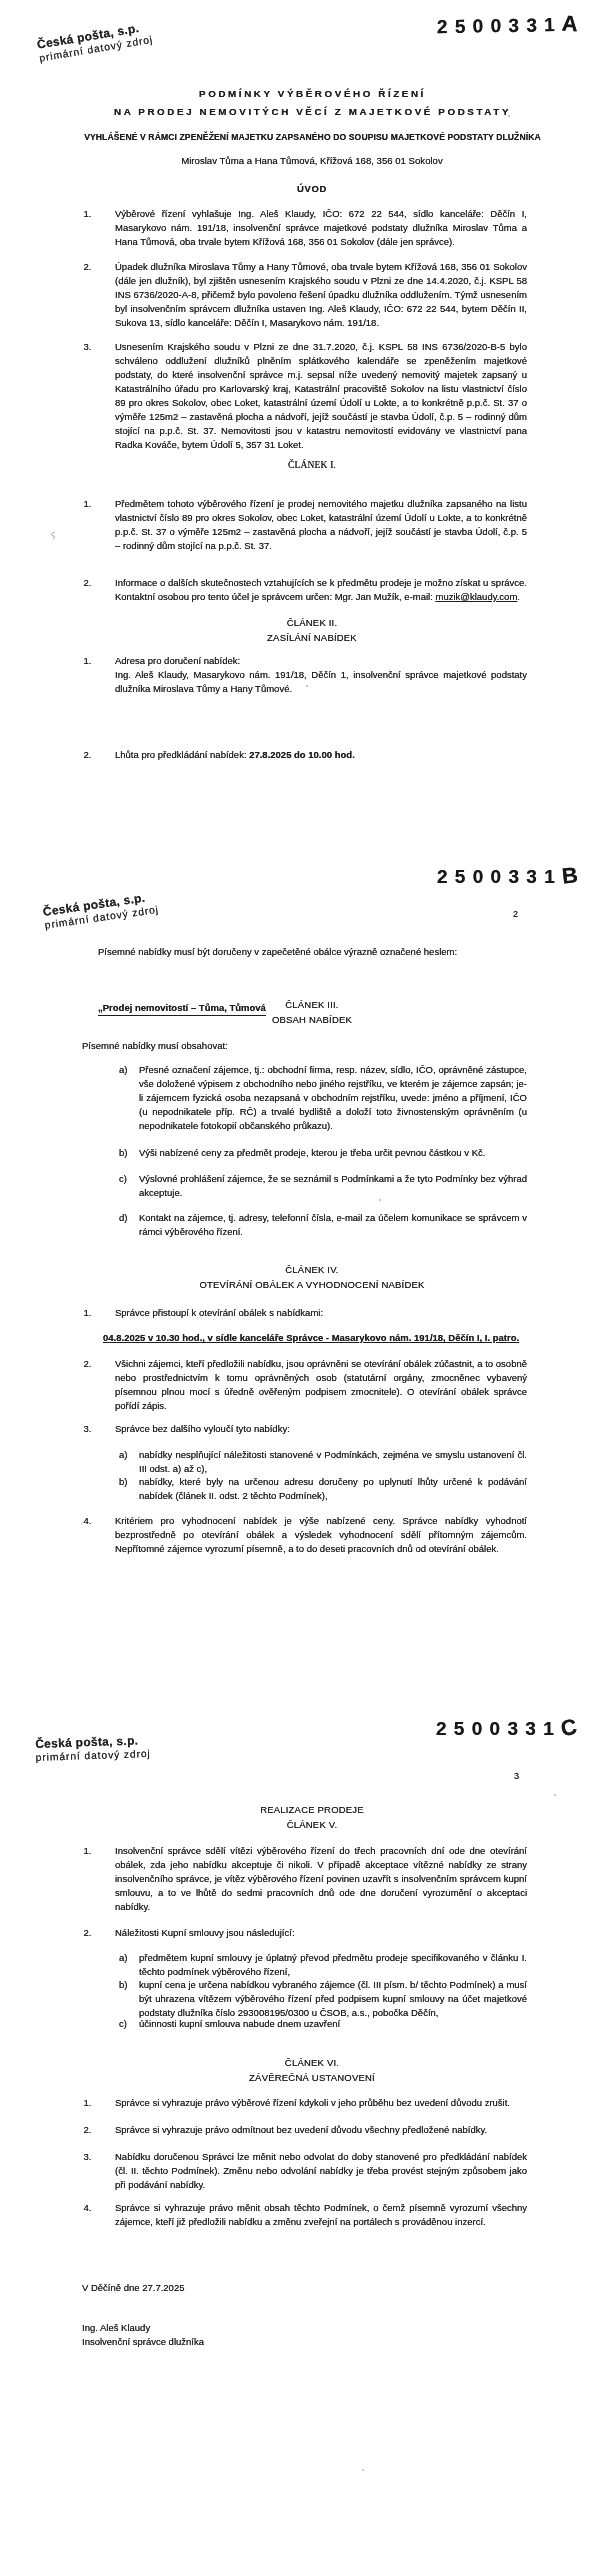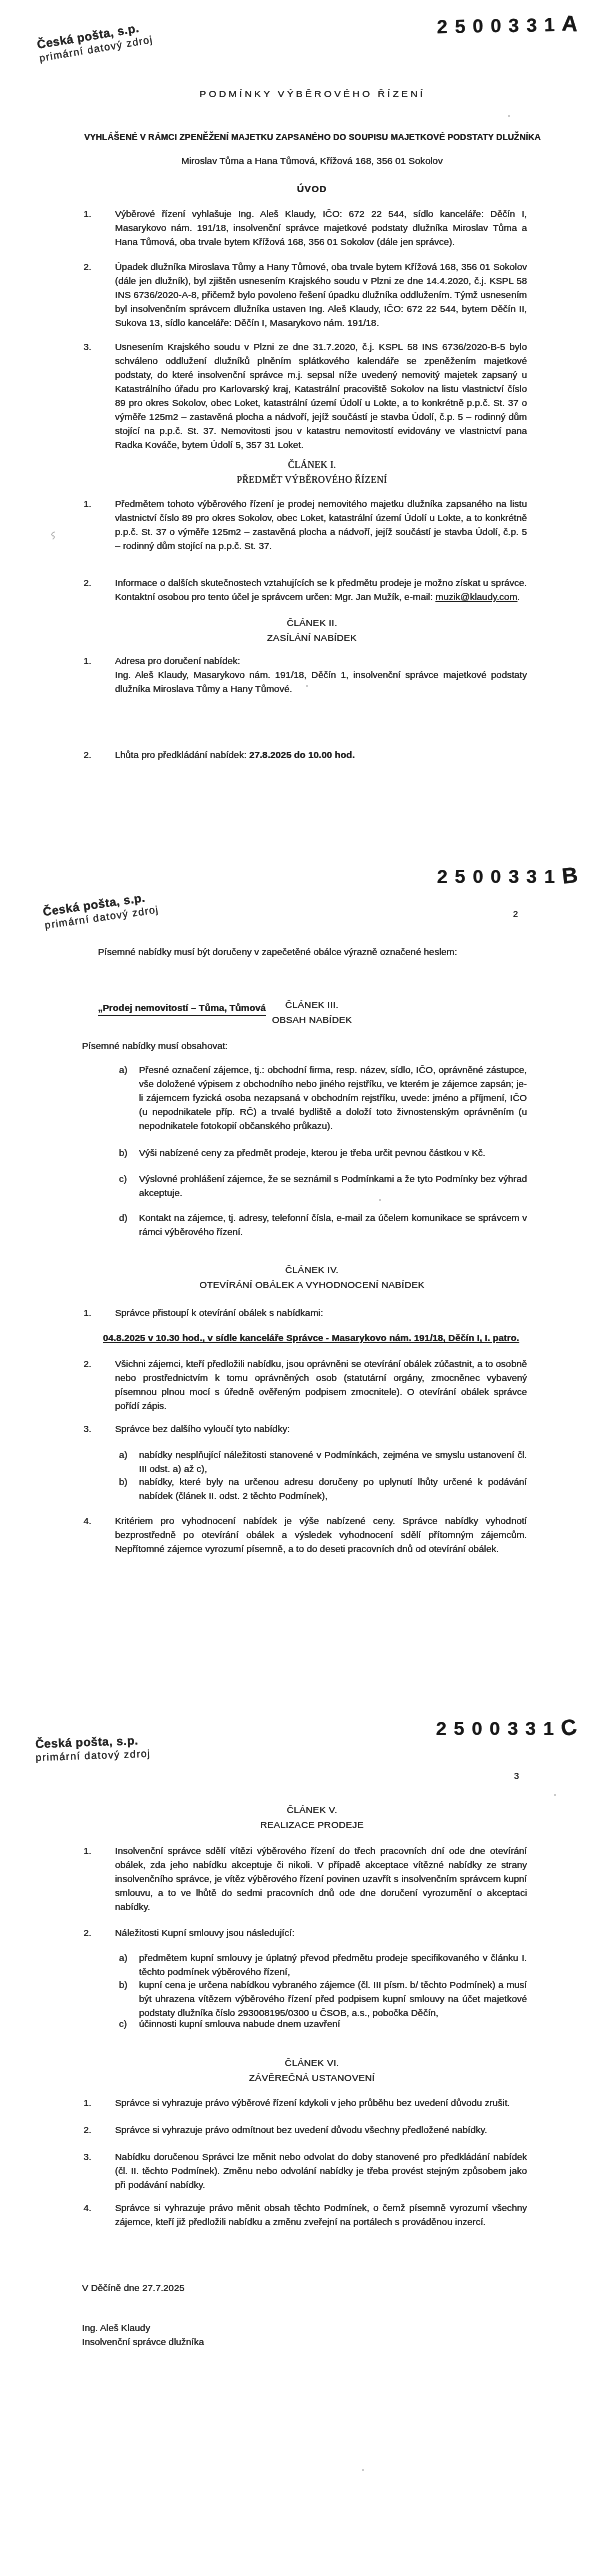--- a/index.html
+++ b/index.html
@@ -19,7 +19,7 @@
   .body-par{position:absolute;left:98px;width:428px;}
   .center-h{position:absolute;left:98px;width:428px;text-align:center;letter-spacing:0.2px;}
   .center-h div{line-height:14.6px;}
-  .title{position:absolute;left:72px;width:481px;text-align:center;font-weight:normal;
+  .title{position:absolute;left:72px;width:481px;text-align:center;font-weight:bold;
          font-size:9.8px;letter-spacing:2.6px;line-height:17.5px;}
   .subtitle{position:absolute;left:72px;width:481px;text-align:center;font-weight:bold;
             font-size:8.6px;letter-spacing:0.1px;}

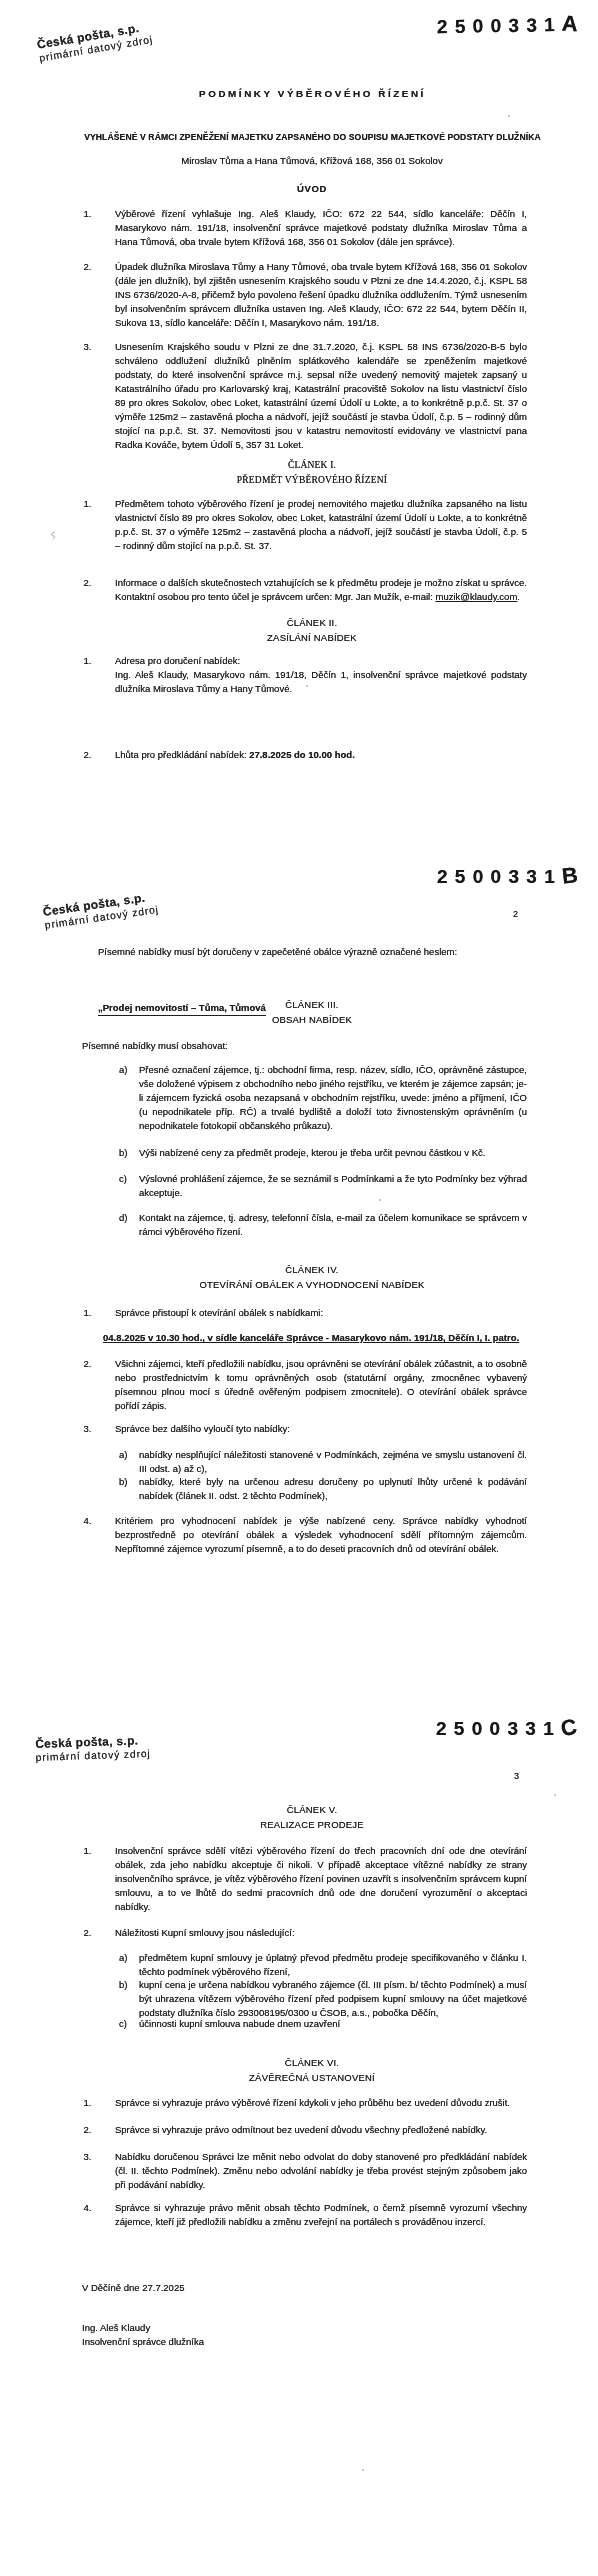--- a/index.html
+++ b/index.html
@@ -56,6 +56,7 @@
 
     <div class="title" style="top:85px;">
       <div>PODMÍNKY VÝBĚROVÉHO ŘÍZENÍ</div>
+      <div>NA PRODEJ NEMOVITÝCH VĚCÍ Z MAJETKOVÉ PODSTATY</div>
     </div>
     <div class="subtitle" style="top:130px;">VYHLÁŠENÉ V RÁMCI ZPENĚŽENÍ MAJETKU ZAPSANÉHO DO SOUPISU MAJETKOVÉ PODSTATY DLUŽNÍKA</div>
     <div class="debtor" style="top:154px;">Miroslav Tůma a Hana Tůmová, Křížová 168, 356 01 Sokolov</div>

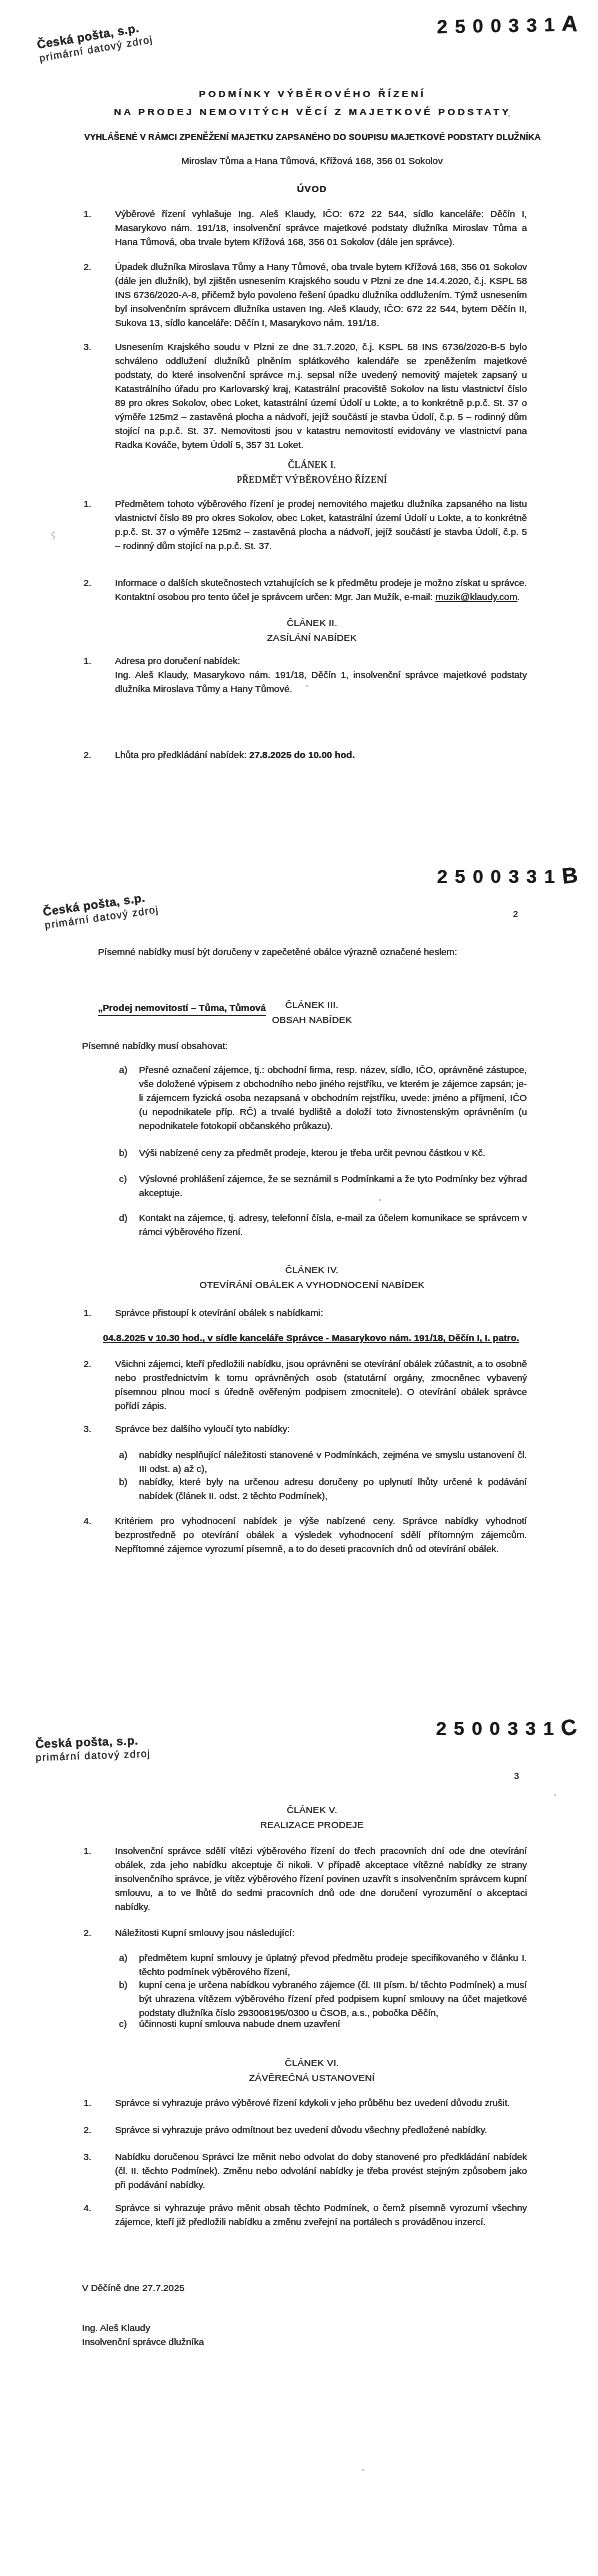--- a/index.html
+++ b/index.html
@@ -78,7 +78,6 @@
 
     <div class="center-h" style="top:458px;font-family:Liberation Serif, serif;">
       <div>ČLÁNEK I.</div>
-      <div>PŘEDMĚT VÝBĚROVÉHO ŘÍZENÍ</div>
     </div>
 
     <div class="num-item" style="top:497px;">

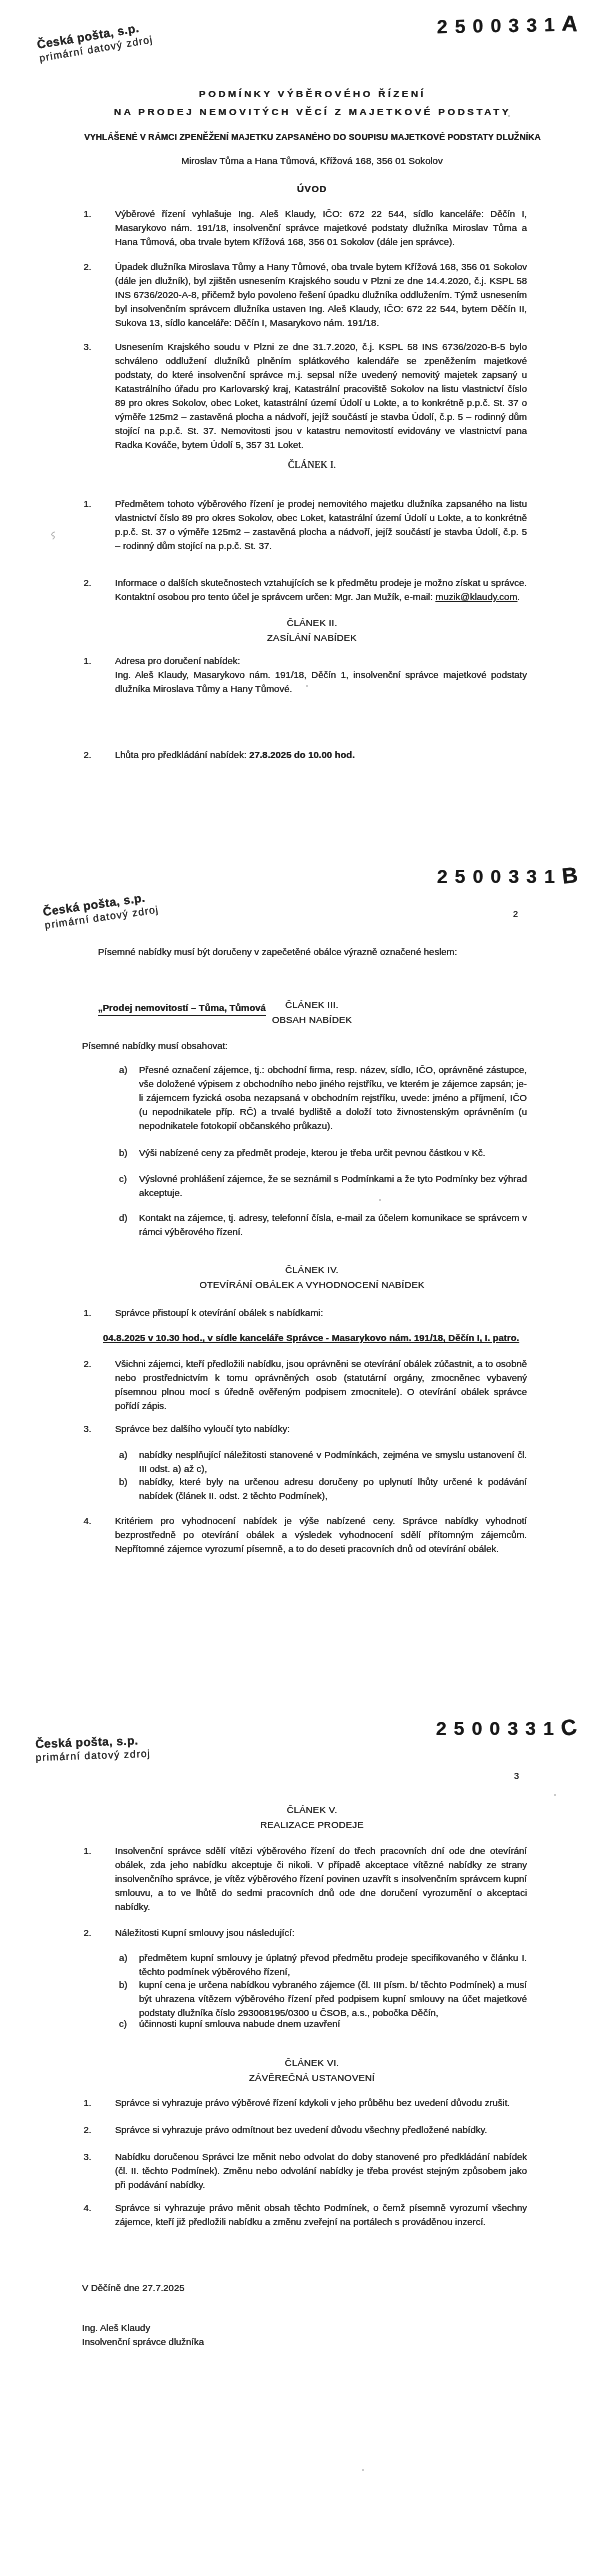--- a/index.html
+++ b/index.html
@@ -195,8 +195,8 @@
     <div class="pageno" style="top:1769px;left:514px;">3</div>
 
     <div class="center-h" style="top:1803px;">
+      <div>REALIZACE PRODEJE</div>
       <div>ČLÁNEK V.</div>
-      <div>REALIZACE PRODEJE</div>
     </div>
 
     <div class="num-item" style="top:1844px;">

